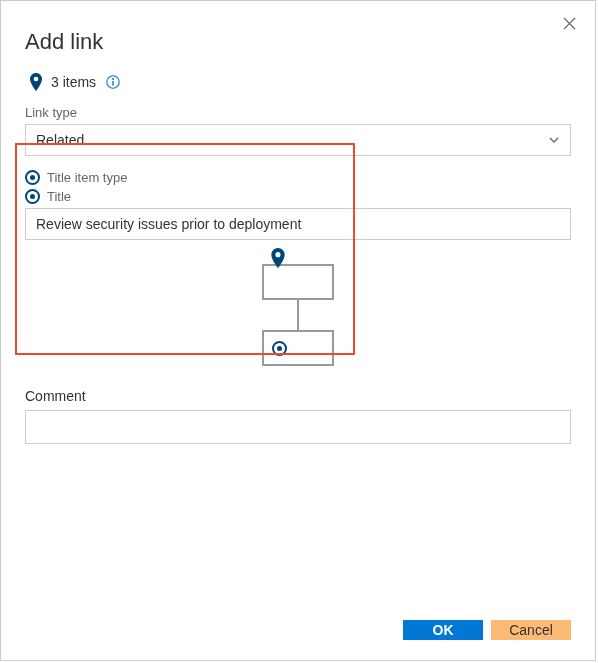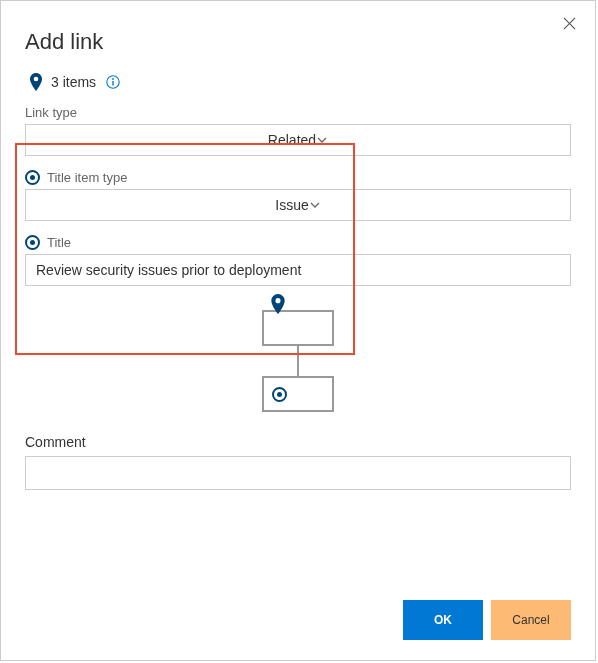--- a/index.html
+++ b/index.html
@@ -112,7 +112,7 @@
     .select-field {
       display: flex;
       align-items: center;
-      justify-content: center;
+      justify-content: space-between;
       cursor: pointer;
       height: 32px;
     }

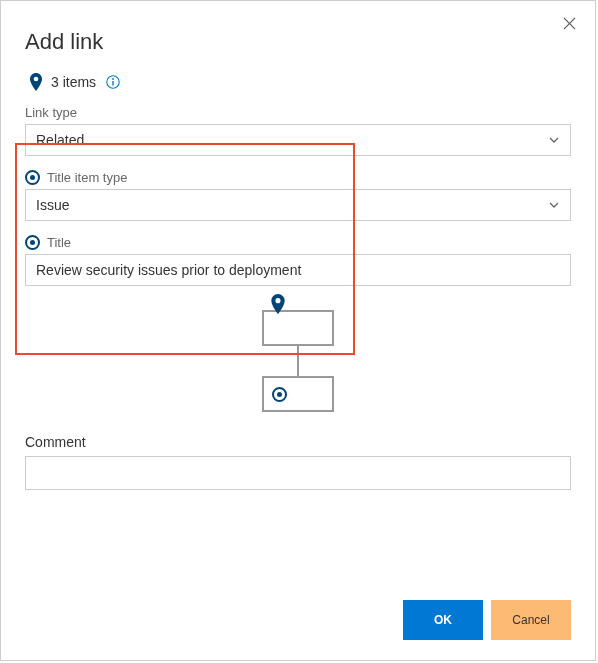--- a/index.html
+++ b/index.html
@@ -245,12 +245,6 @@
         <circle cx="7.5" cy="7.5" r="2.5" fill="#004578"></circle>
       </svg>
       <span>Title item type</span>
-    </div>
-    <div class="select-field">
-      <span>Issue</span>
-      <svg class="chevron" viewBox="0 0 12 12">
-        <path d="M2 4 L6 8 L10 4" fill="none" stroke="#666" stroke-width="1.3"></path>
-      </svg>
     </div>
 
     <div class="form-label">

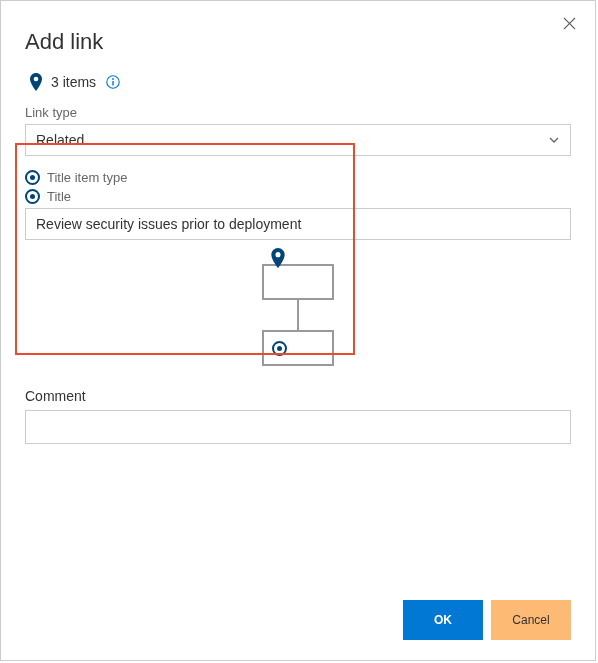--- a/index.html
+++ b/index.html
@@ -179,9 +179,9 @@
     }
     .btn {
       min-width: 80px;
-      height: 40px;
+      height: 20px;
       padding: 0 18px;
-      font-size: 12px;
+      font-size: 14px;
       font-family: inherit;
       border: none;
       cursor: pointer;

